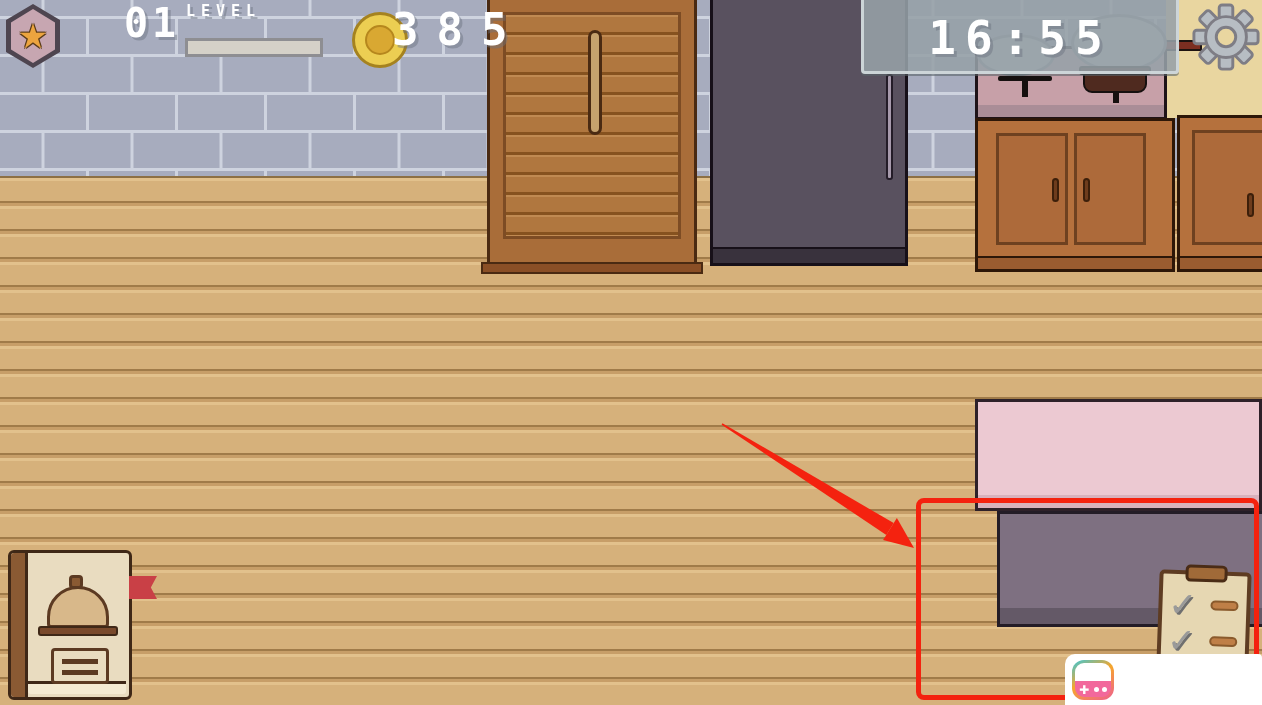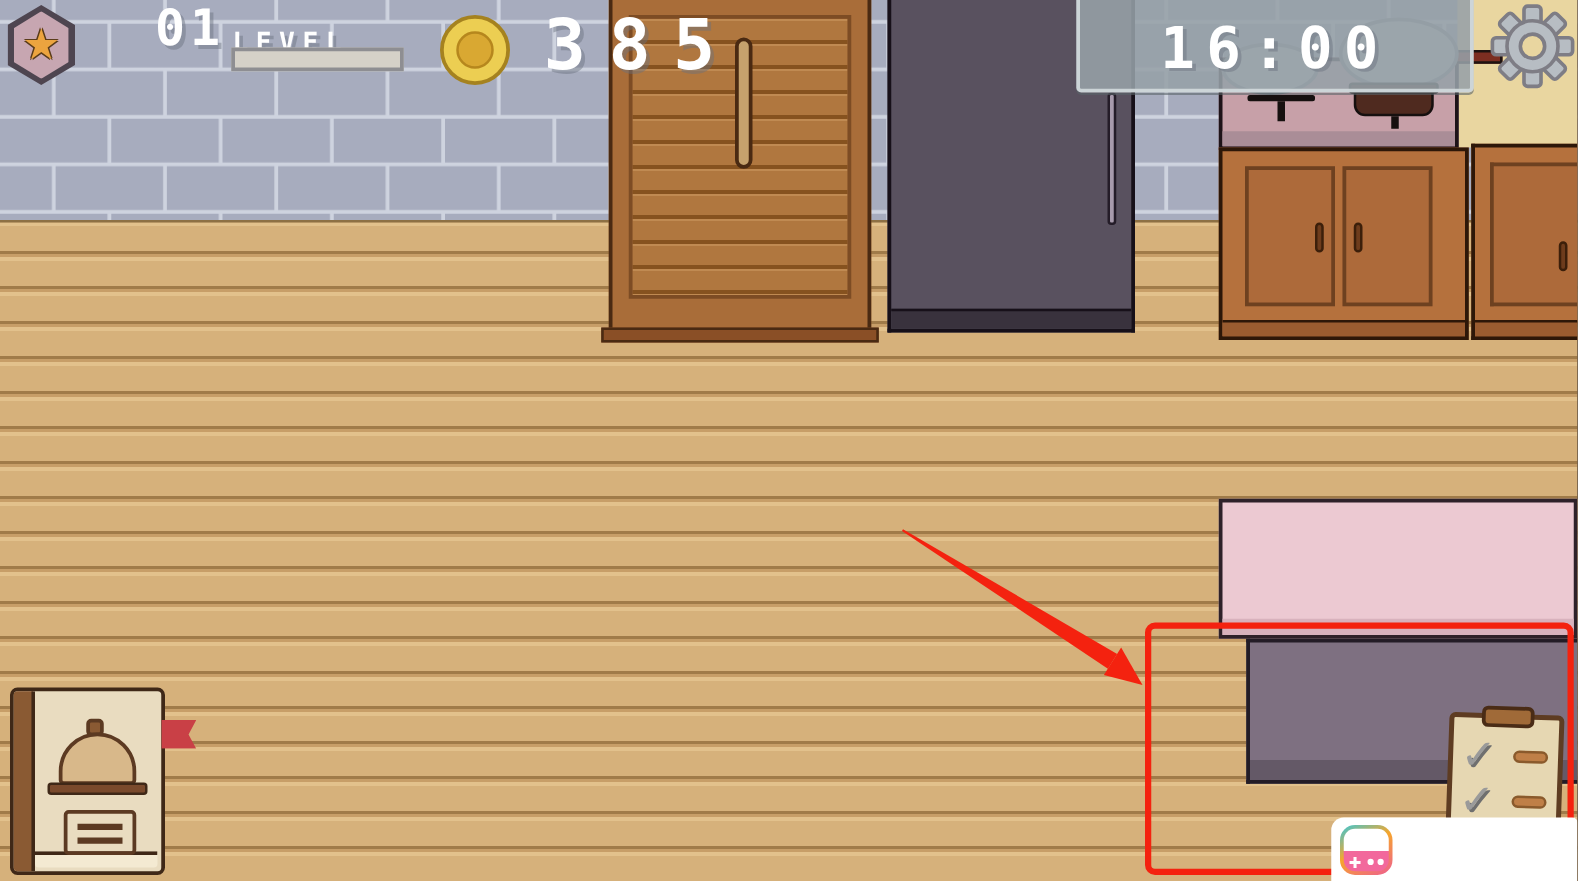--- a/index.html
+++ b/index.html
@@ -116,7 +116,7 @@
   .badge-star{ font-size:34px; color:#eca43f; line-height:1;
     text-shadow:1px 1px 0 #5a3c1a,-1px 1px 0 #5a3c1a,1px -1px 0 #5a3c1a,-1px -1px 0 #5a3c1a; }
   .lvl-num{ left:96px; top:0; font-size:40px; letter-spacing:4px;margin-left:28px; }
-  .lvl-label{ left:186px; top:22px; font-size:21px; letter-spacing:6px; }
+  .lvl-label{ left:186px; top:2px; font-size:15px; letter-spacing:6px; }
   .lvl-bar{ left:185px; top:38px; width:138px; height:19px; background:#d5d1c8;
     border:3px solid #8e8e92; z-index:8; }
   .lvl-fill{ height:100%; width:0; background:#9bcf5a; }

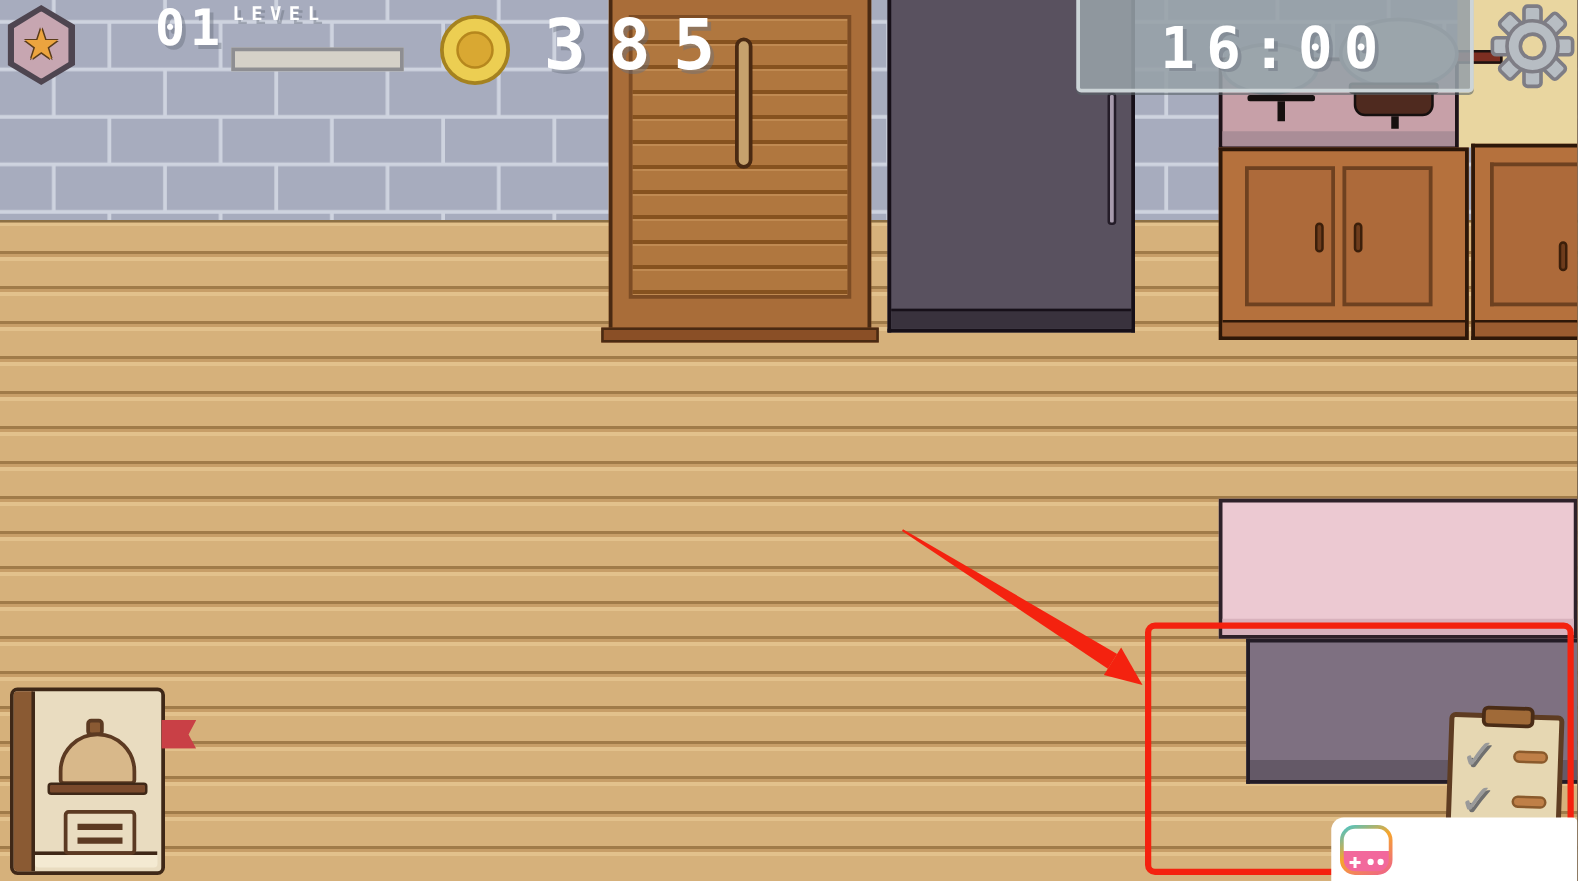--- a/index.html
+++ b/index.html
@@ -124,7 +124,7 @@
     background:#ecce52; border:3px solid #a5821f; z-index:8; }
   .coin-in{ position:absolute; left:10px; top:10px; width:30px; height:30px; border-radius:50%;
     background:#d9a832; border:2px solid #b6871d; }
-  .coin-count{ left:435px; top:4px; font-size:56px; letter-spacing:18px; }
+  .coin-count{ left:392px; top:4px; font-size:44px; letter-spacing:18px; }
   .timer-panel{ left:861px; top:-6px; width:318px; height:80px;
     background:rgba(150,160,167,.88); border:3px solid rgba(208,216,218,.95); border-radius:4px;
     box-shadow:0 2px 0 rgba(90,100,105,.6); z-index:8;

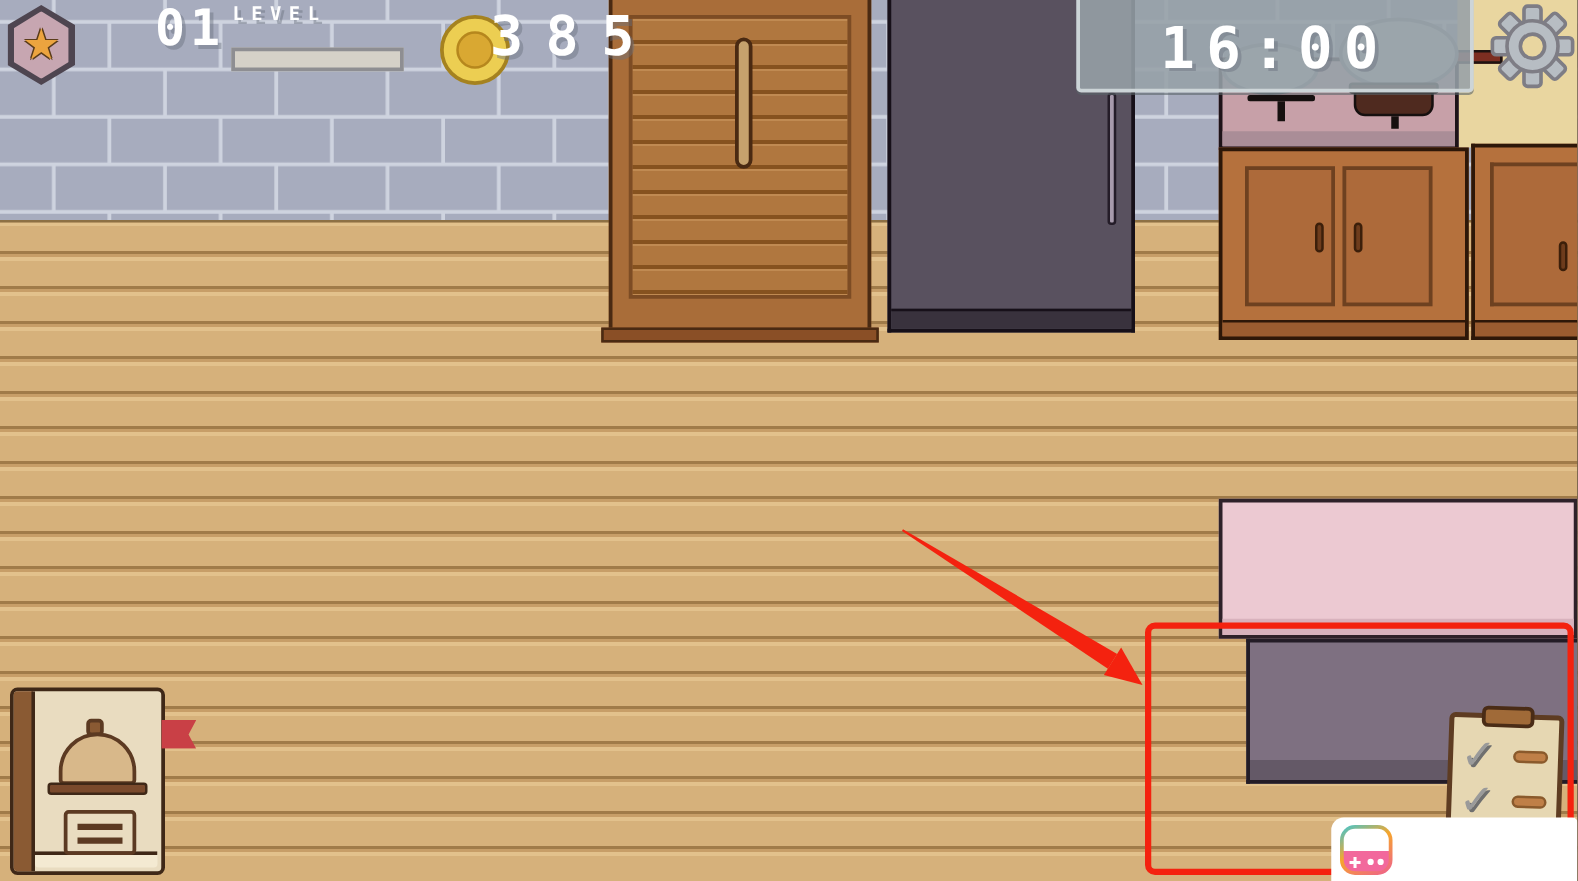--- a/index.html
+++ b/index.html
@@ -259,7 +259,7 @@
   <div class="hud-text coin-count">385</div>
 
   <div class="abs timer-panel">
-    <span class="timer-text">16:00</span>
+    <span class="timer-text">16:55</span>
   </div>
 
   <div class="abs gear-wrap">

